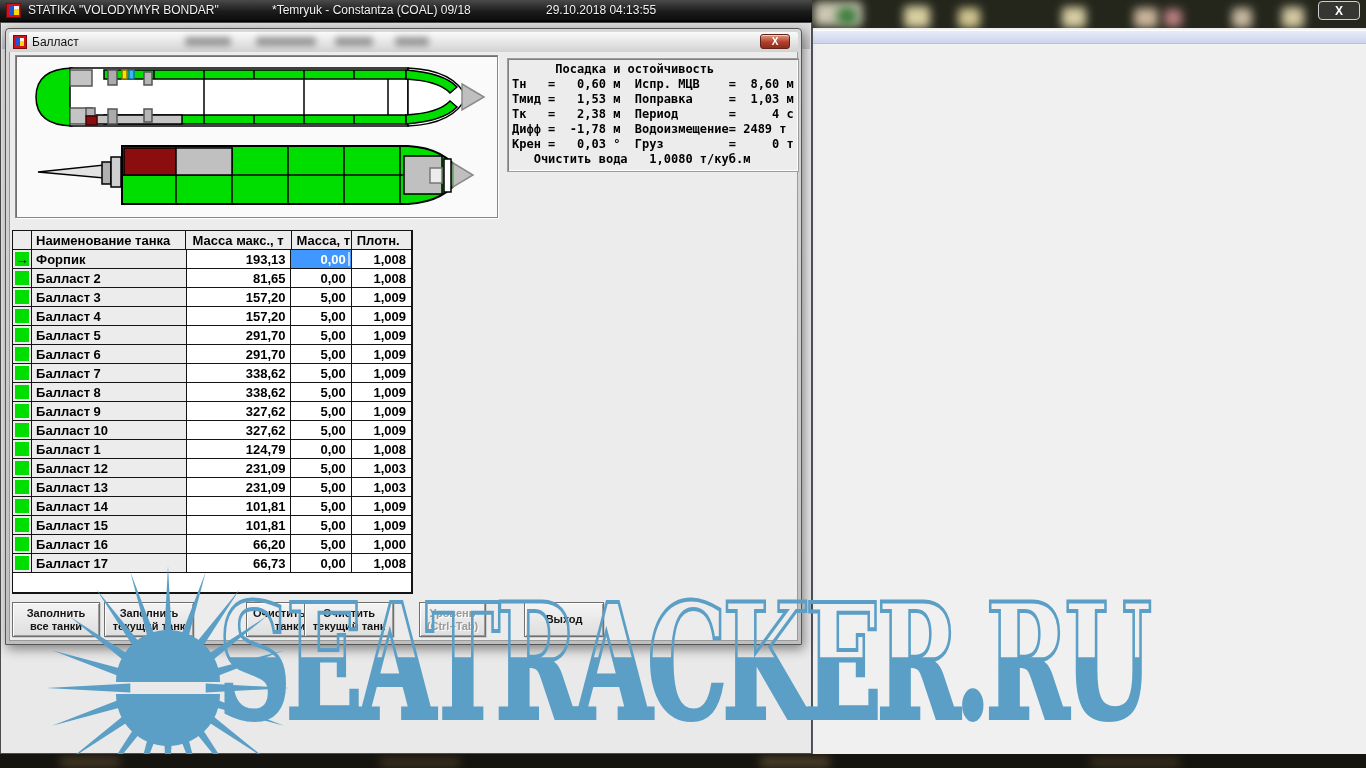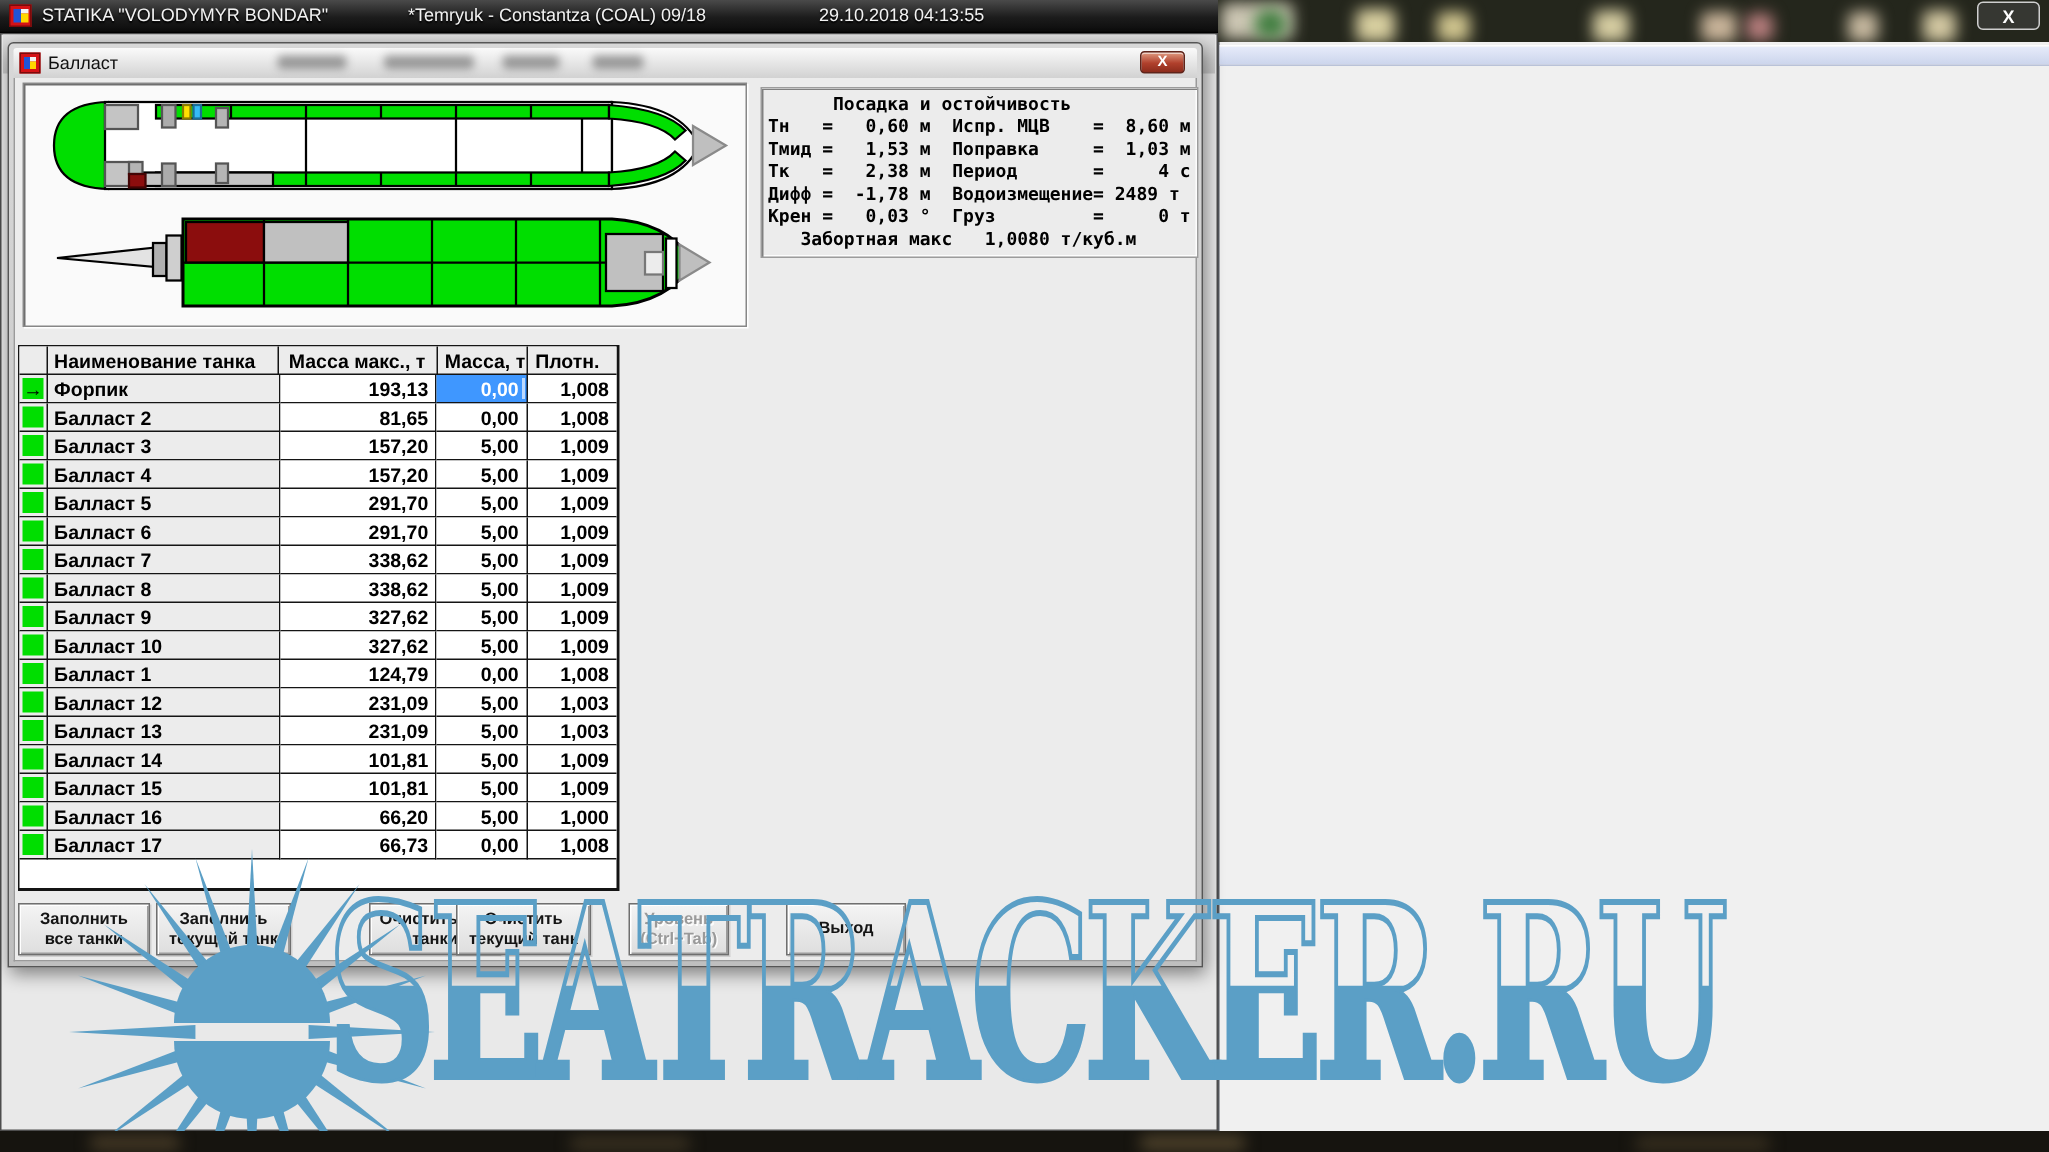--- a/index.html
+++ b/index.html
@@ -241,7 +241,7 @@
         <div class="stab-line">Тк   =   2,38 м  Период       =     4 с</div>
         <div class="stab-line">Дифф =  -1,78 м  Водоизмещение= 2489 т</div>
         <div class="stab-line">Крен =   0,03 °  Груз         =     0 т</div>
-        <div class="stab-line">   Забортная макс   1,0080 т/куб.м</div>
+        <div class="stab-line">   Очистить вода   1,0080 т/куб.м</div>
       </div>
 
       <div class="tank-table">

